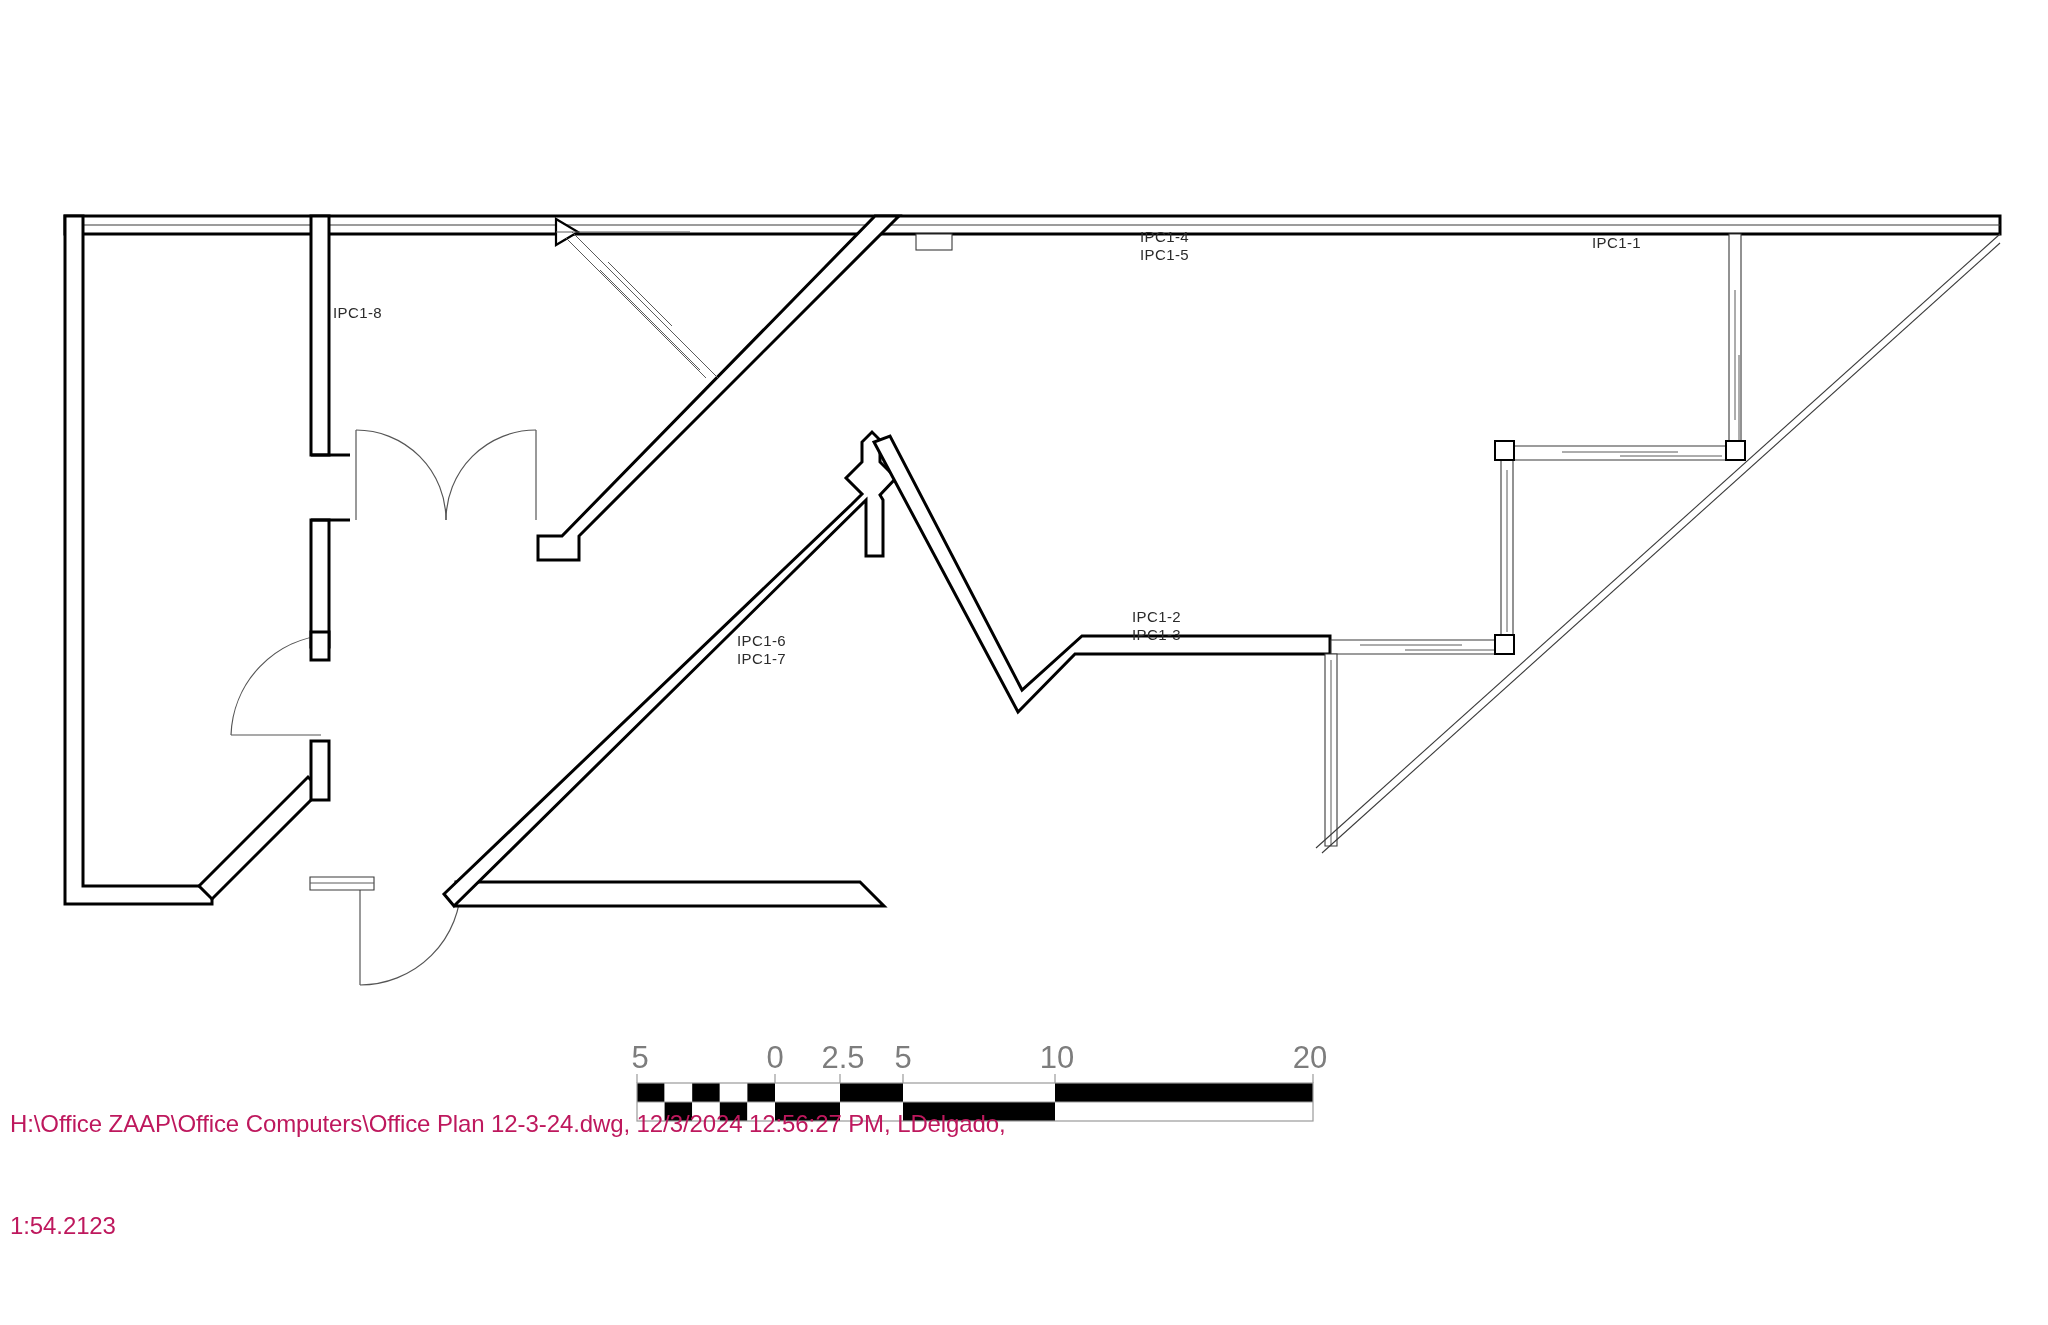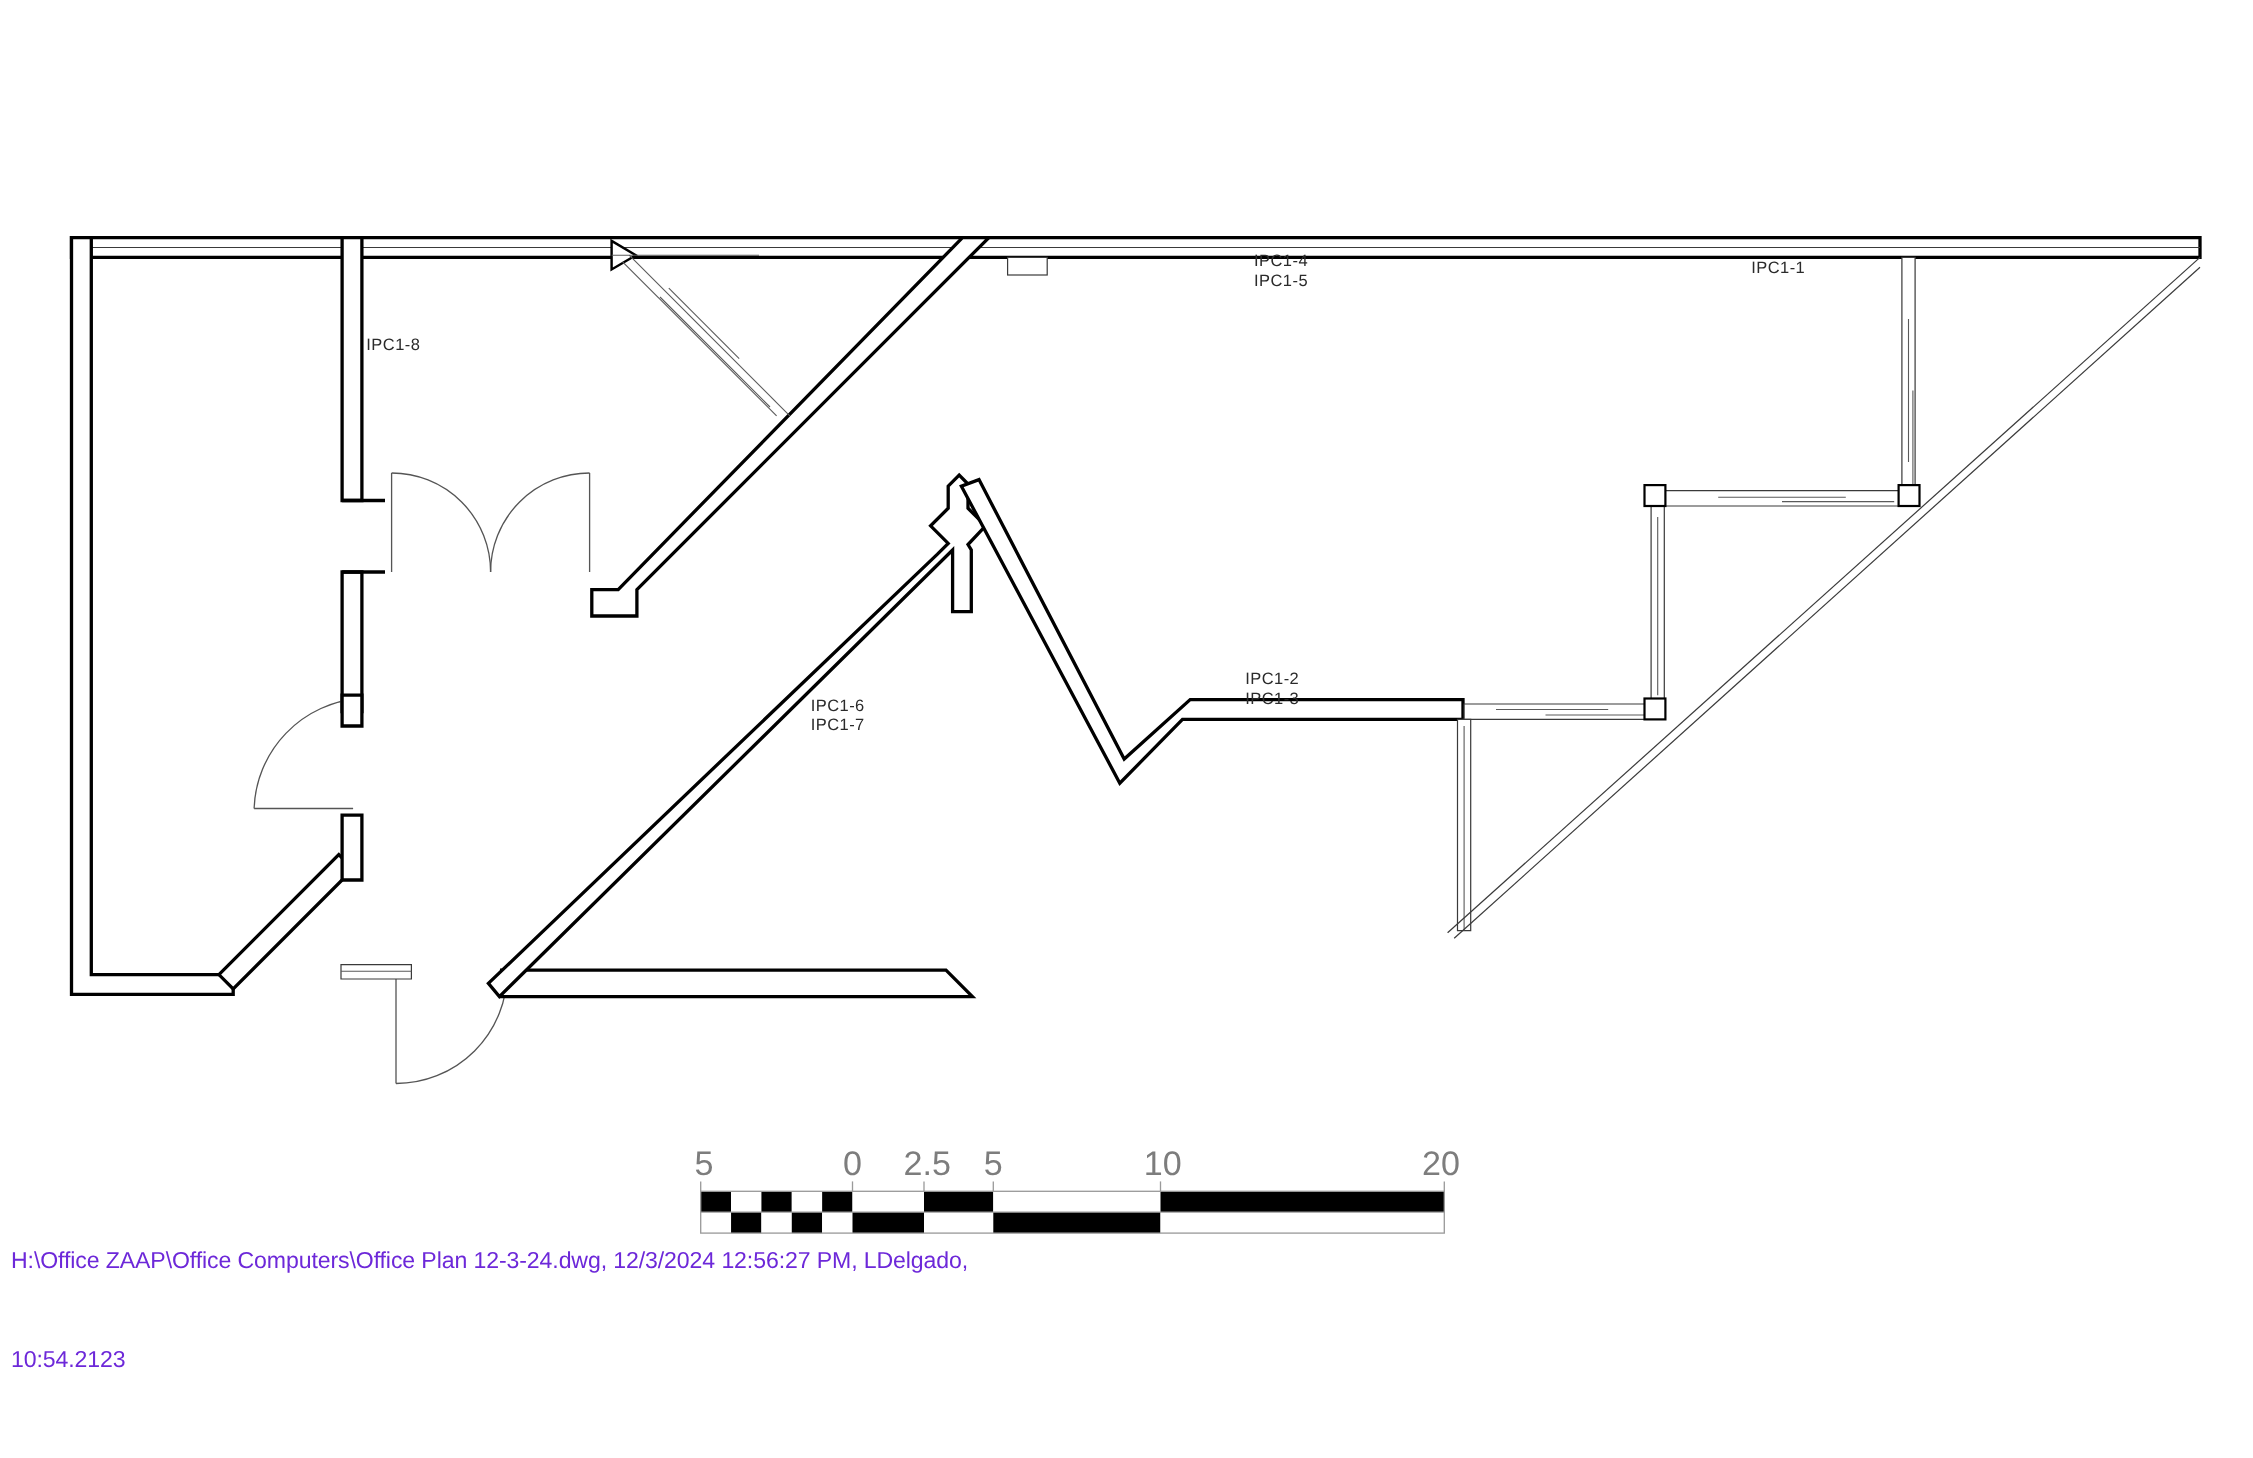--- a/index.html
+++ b/index.html
@@ -39,9 +39,9 @@
     left: 10px;
     bottom: 14px;
     font-family: "Liberation Sans", sans-serif;
-    font-size: 21px;
+    font-size: 24px;
     line-height: 1.42;
-    color: #6d28d9;
+    color: #be185d;
     letter-spacing: -0.1px;
     white-space: pre;
   }

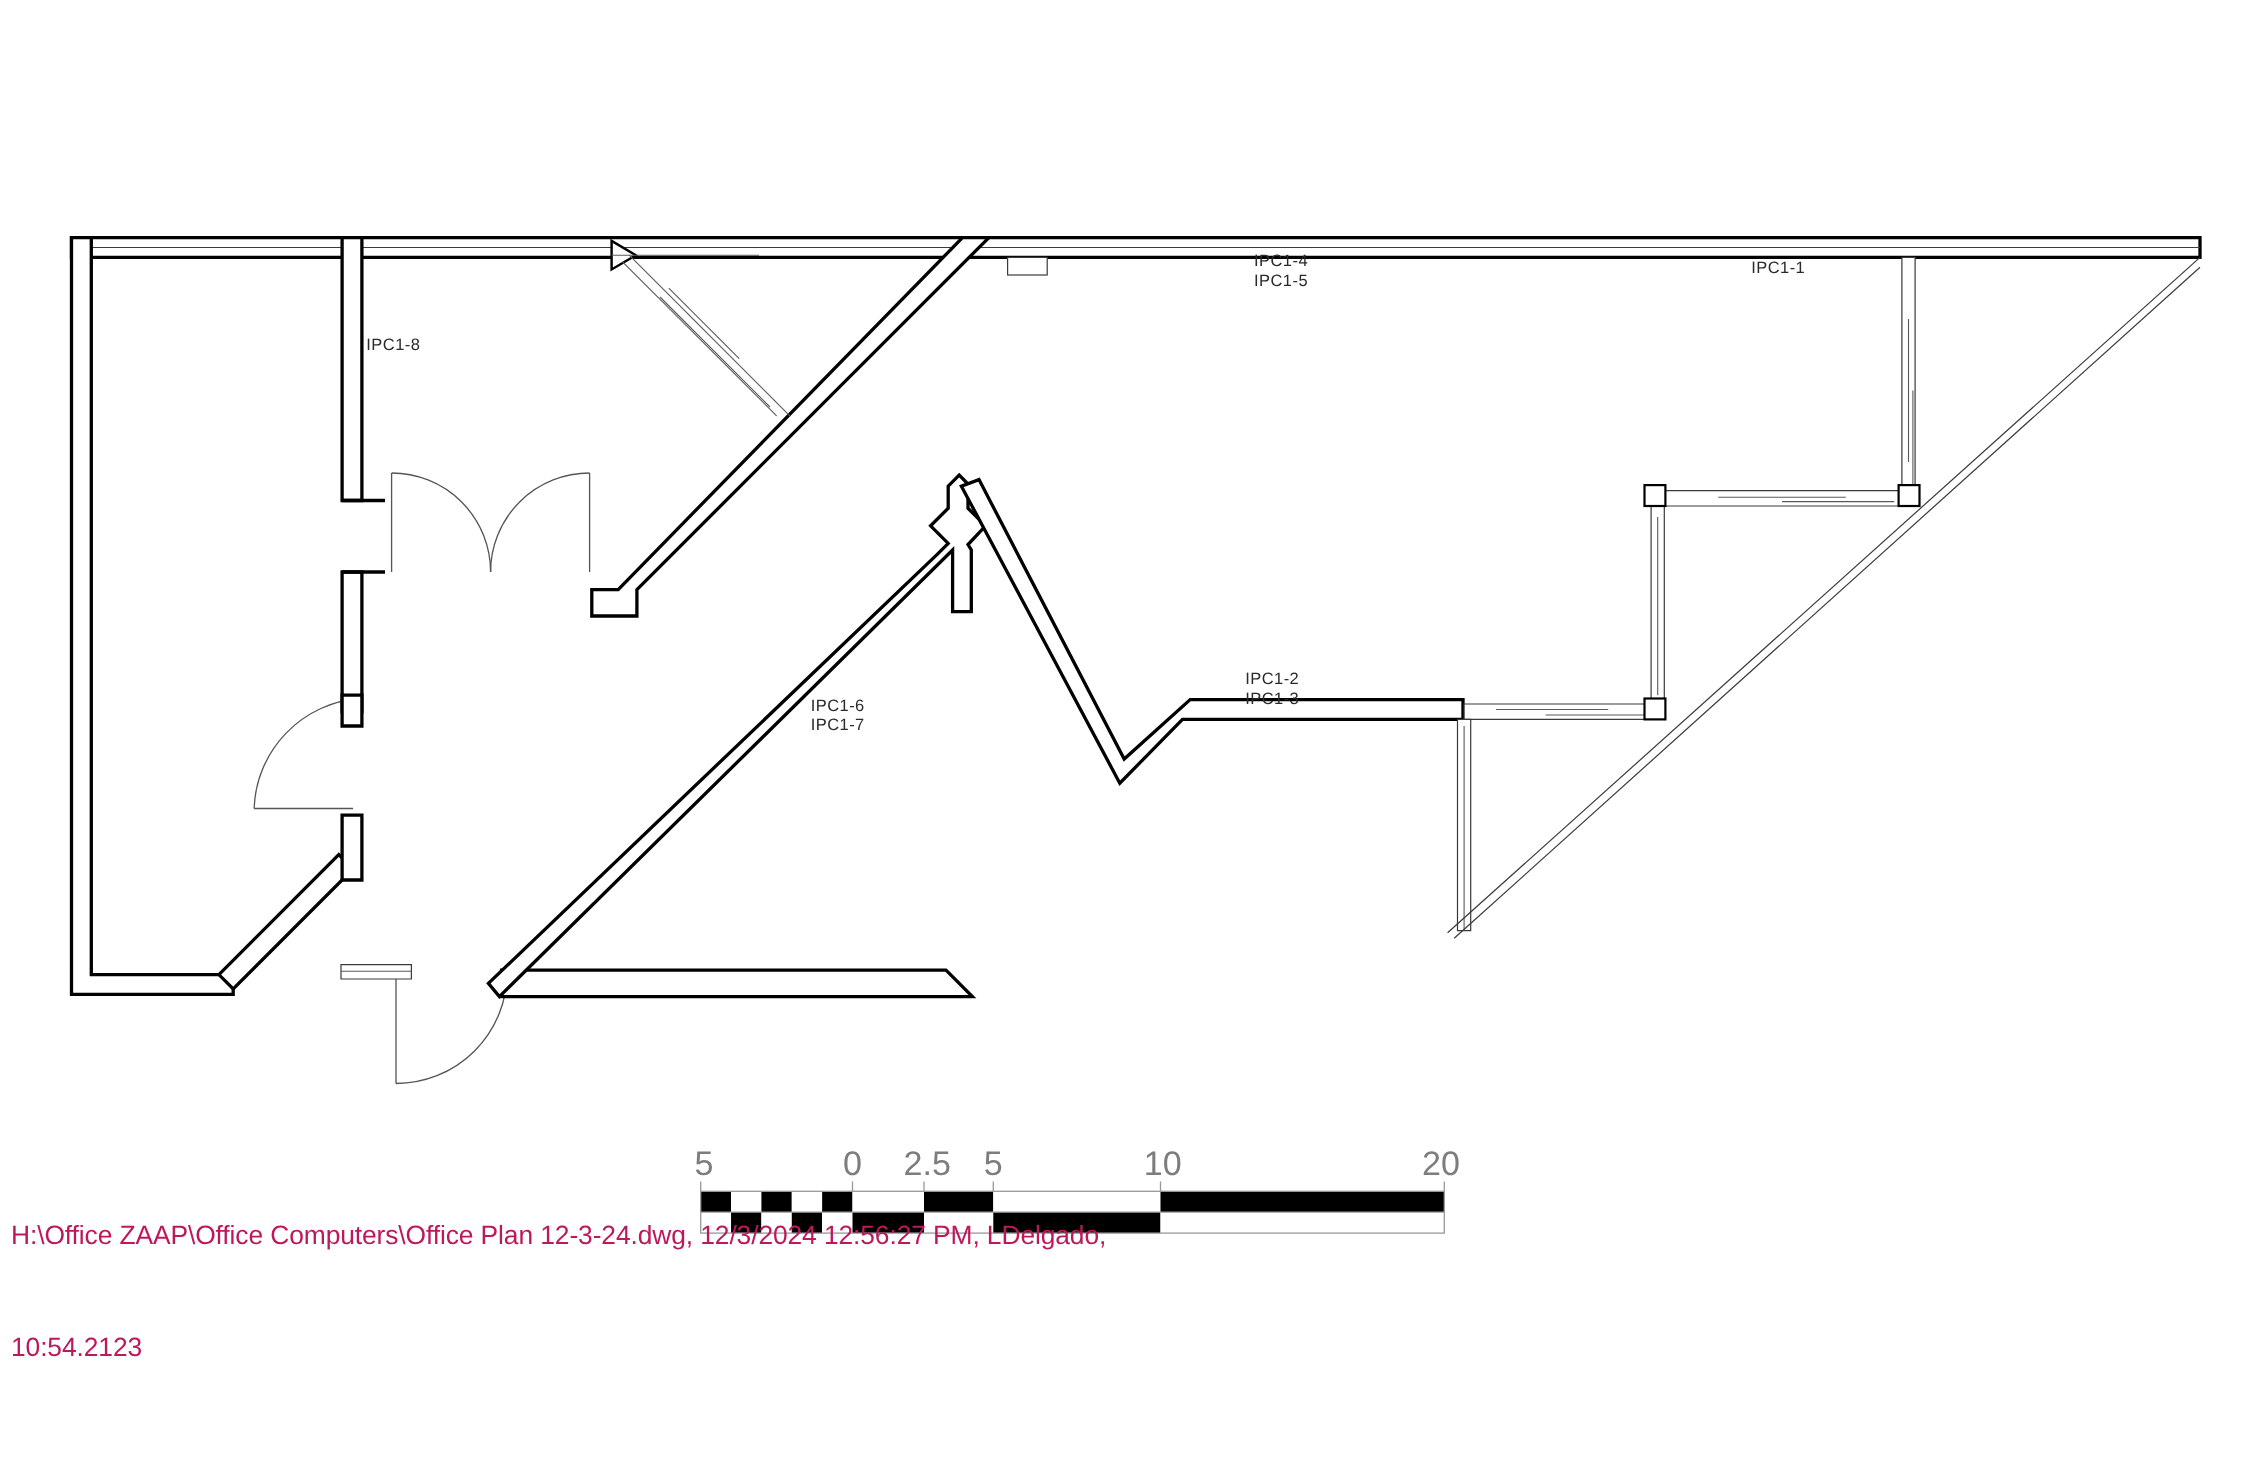--- a/index.html
+++ b/index.html
@@ -316,7 +316,7 @@
 
   <div id="footer-block">
     <span class="footer-line">H:\Office ZAAP\Office Computers\Office Plan 12-3-24.dwg, 12/3/2024 12:56:27 PM, LDelgado,</span>
-    <span class="footer-line">10:54.2123</span>
+    <span class="footer-line">1:54.2123</span>
   </div>
 
 </div>

